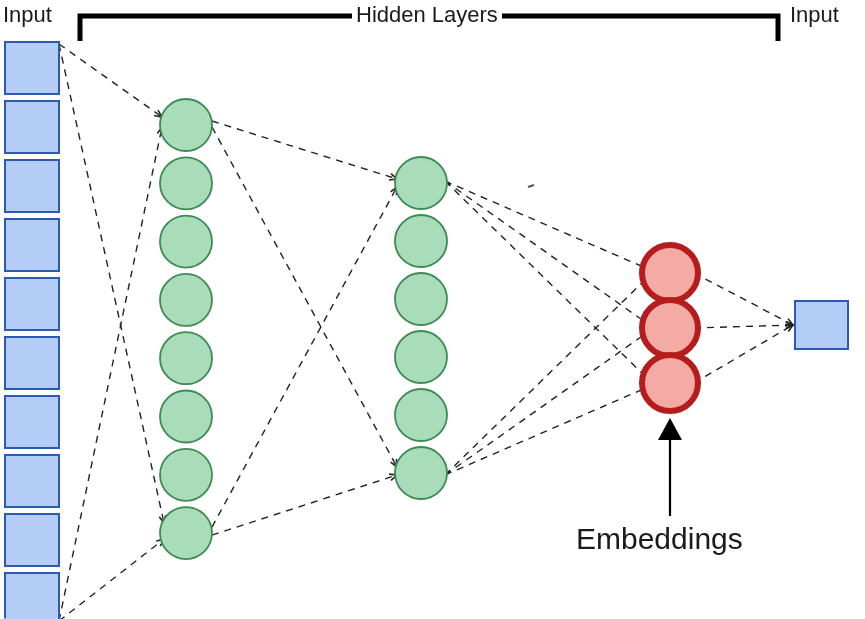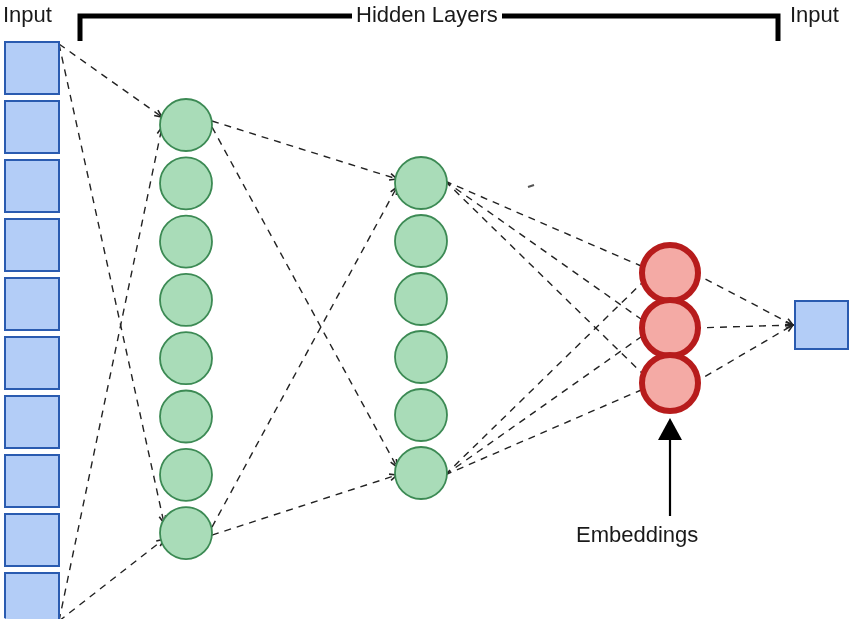--- a/index.html
+++ b/index.html
@@ -51,7 +51,7 @@
   #label-embeddings {
     left: 576px;
     top: 522px;
-    font-size: 22px;
+    font-size: 30px;
   }
 </style>
 </head>

